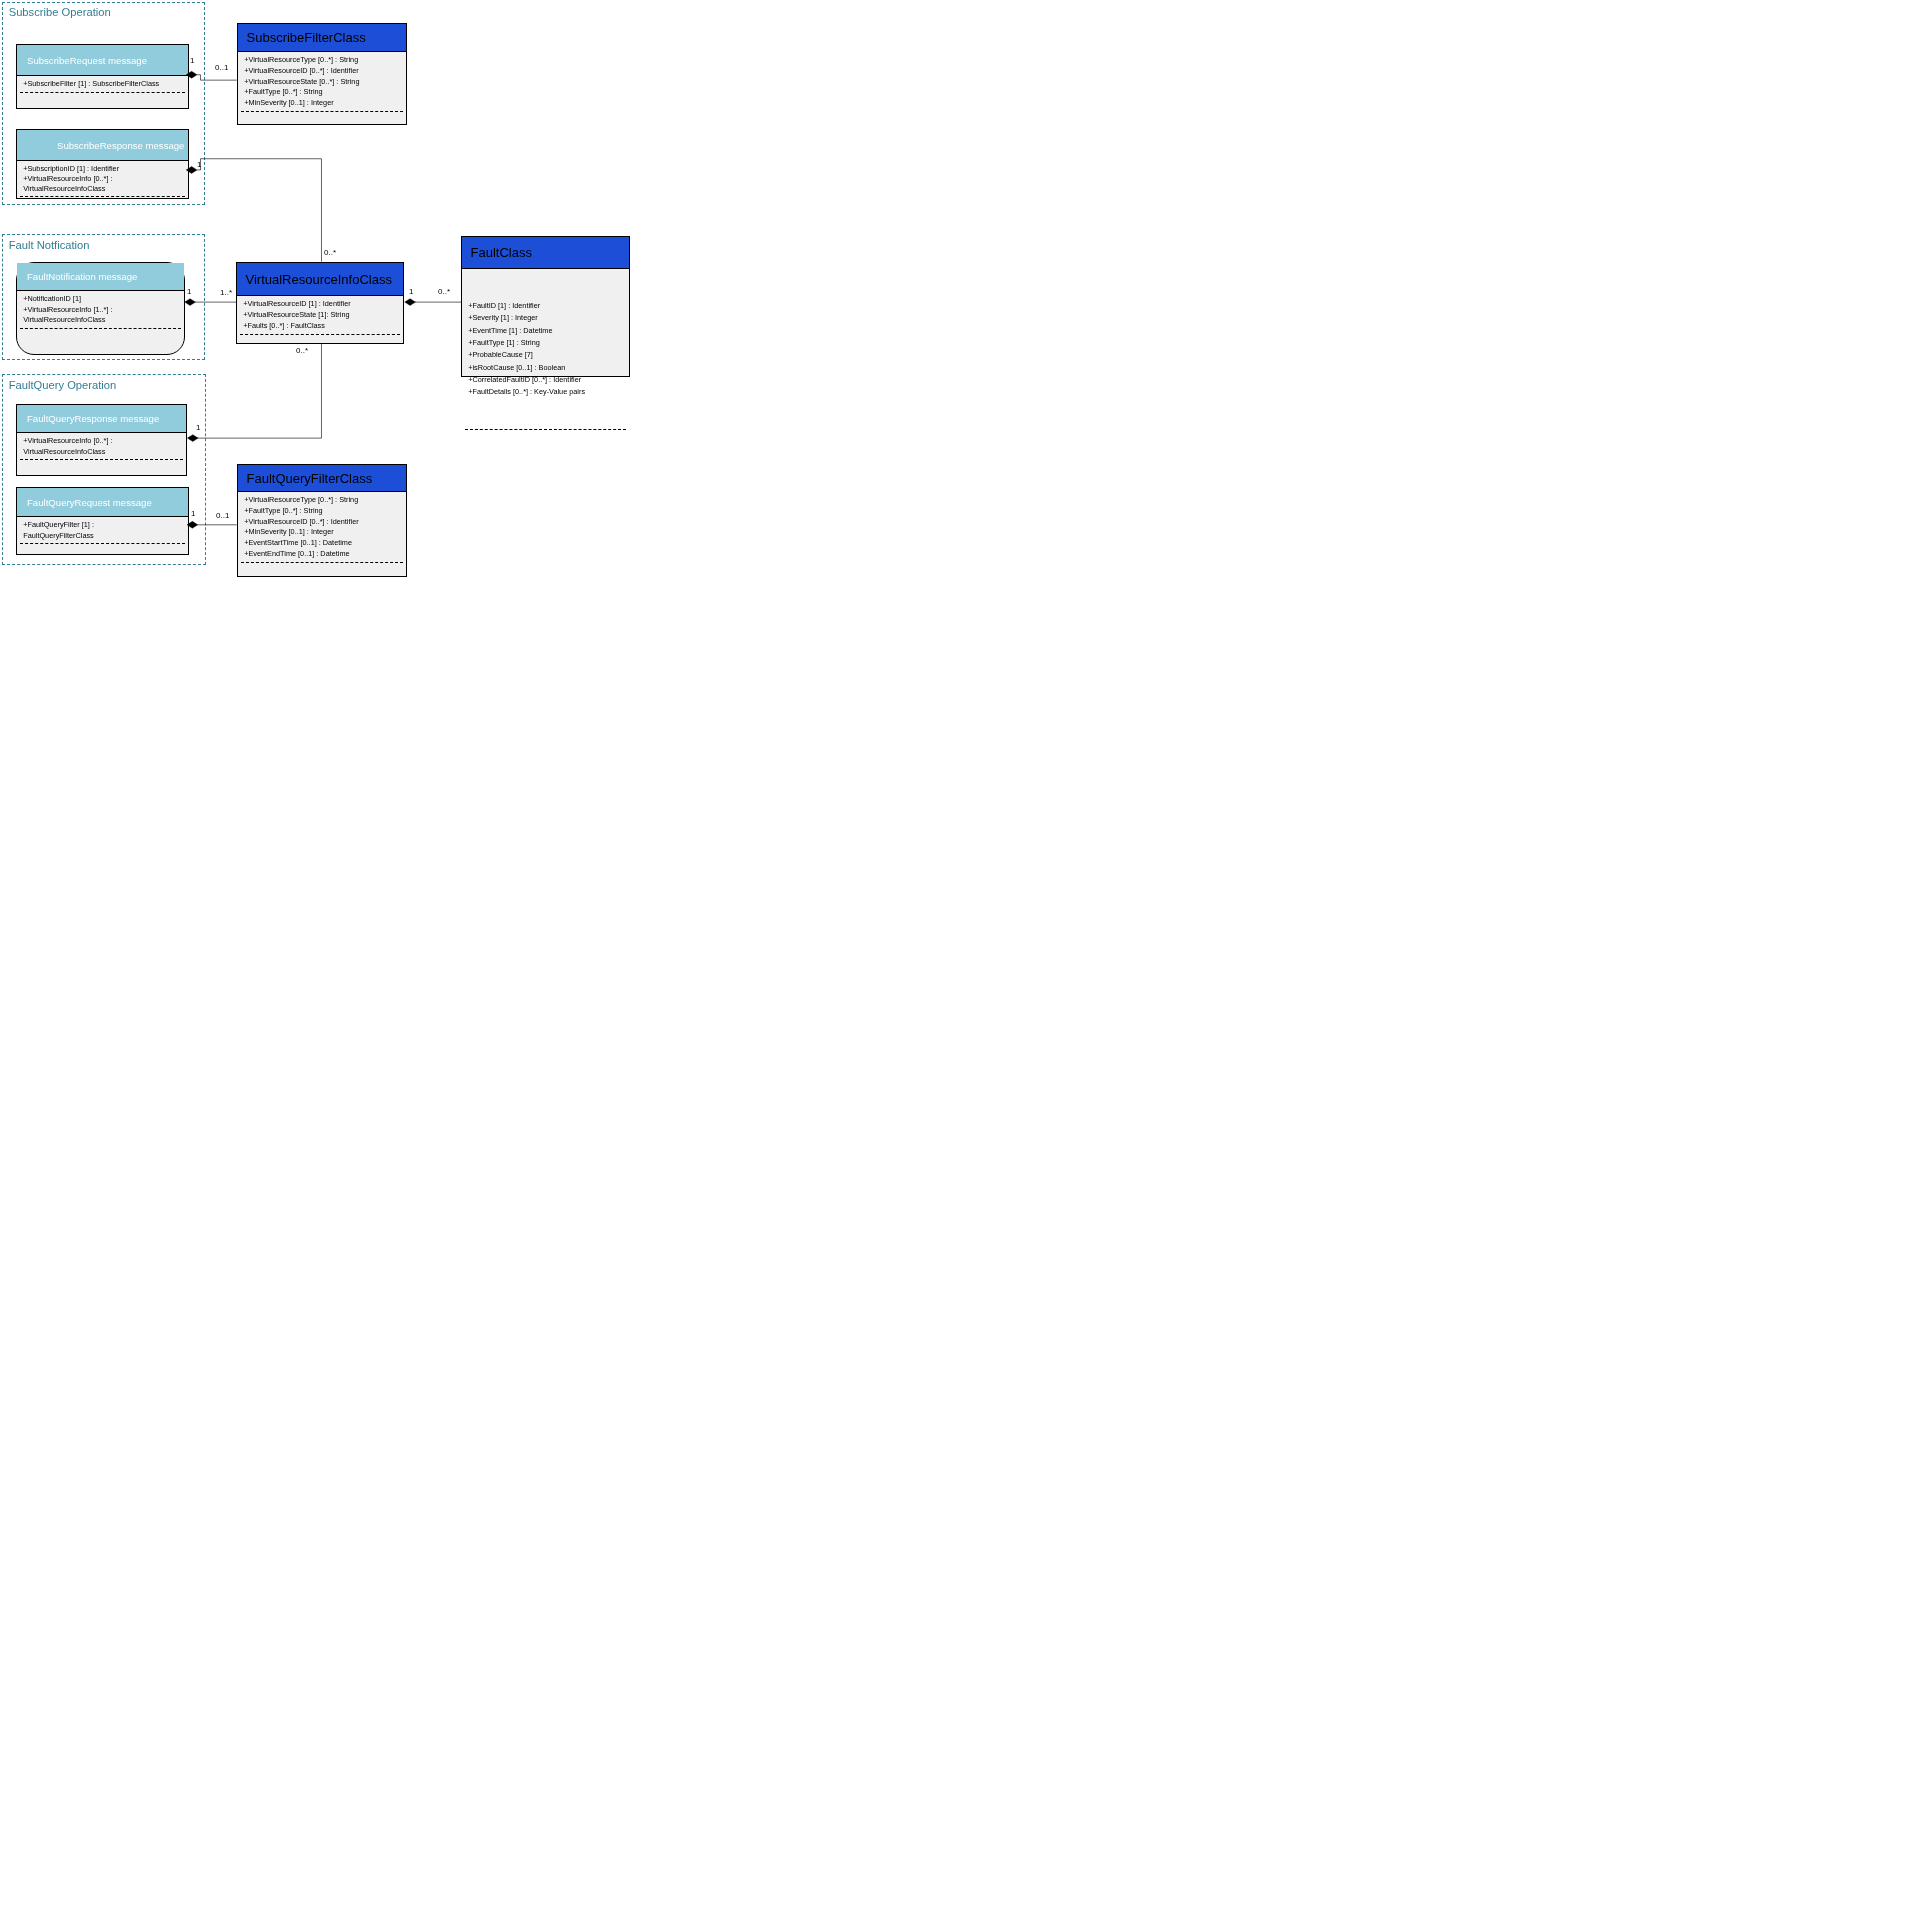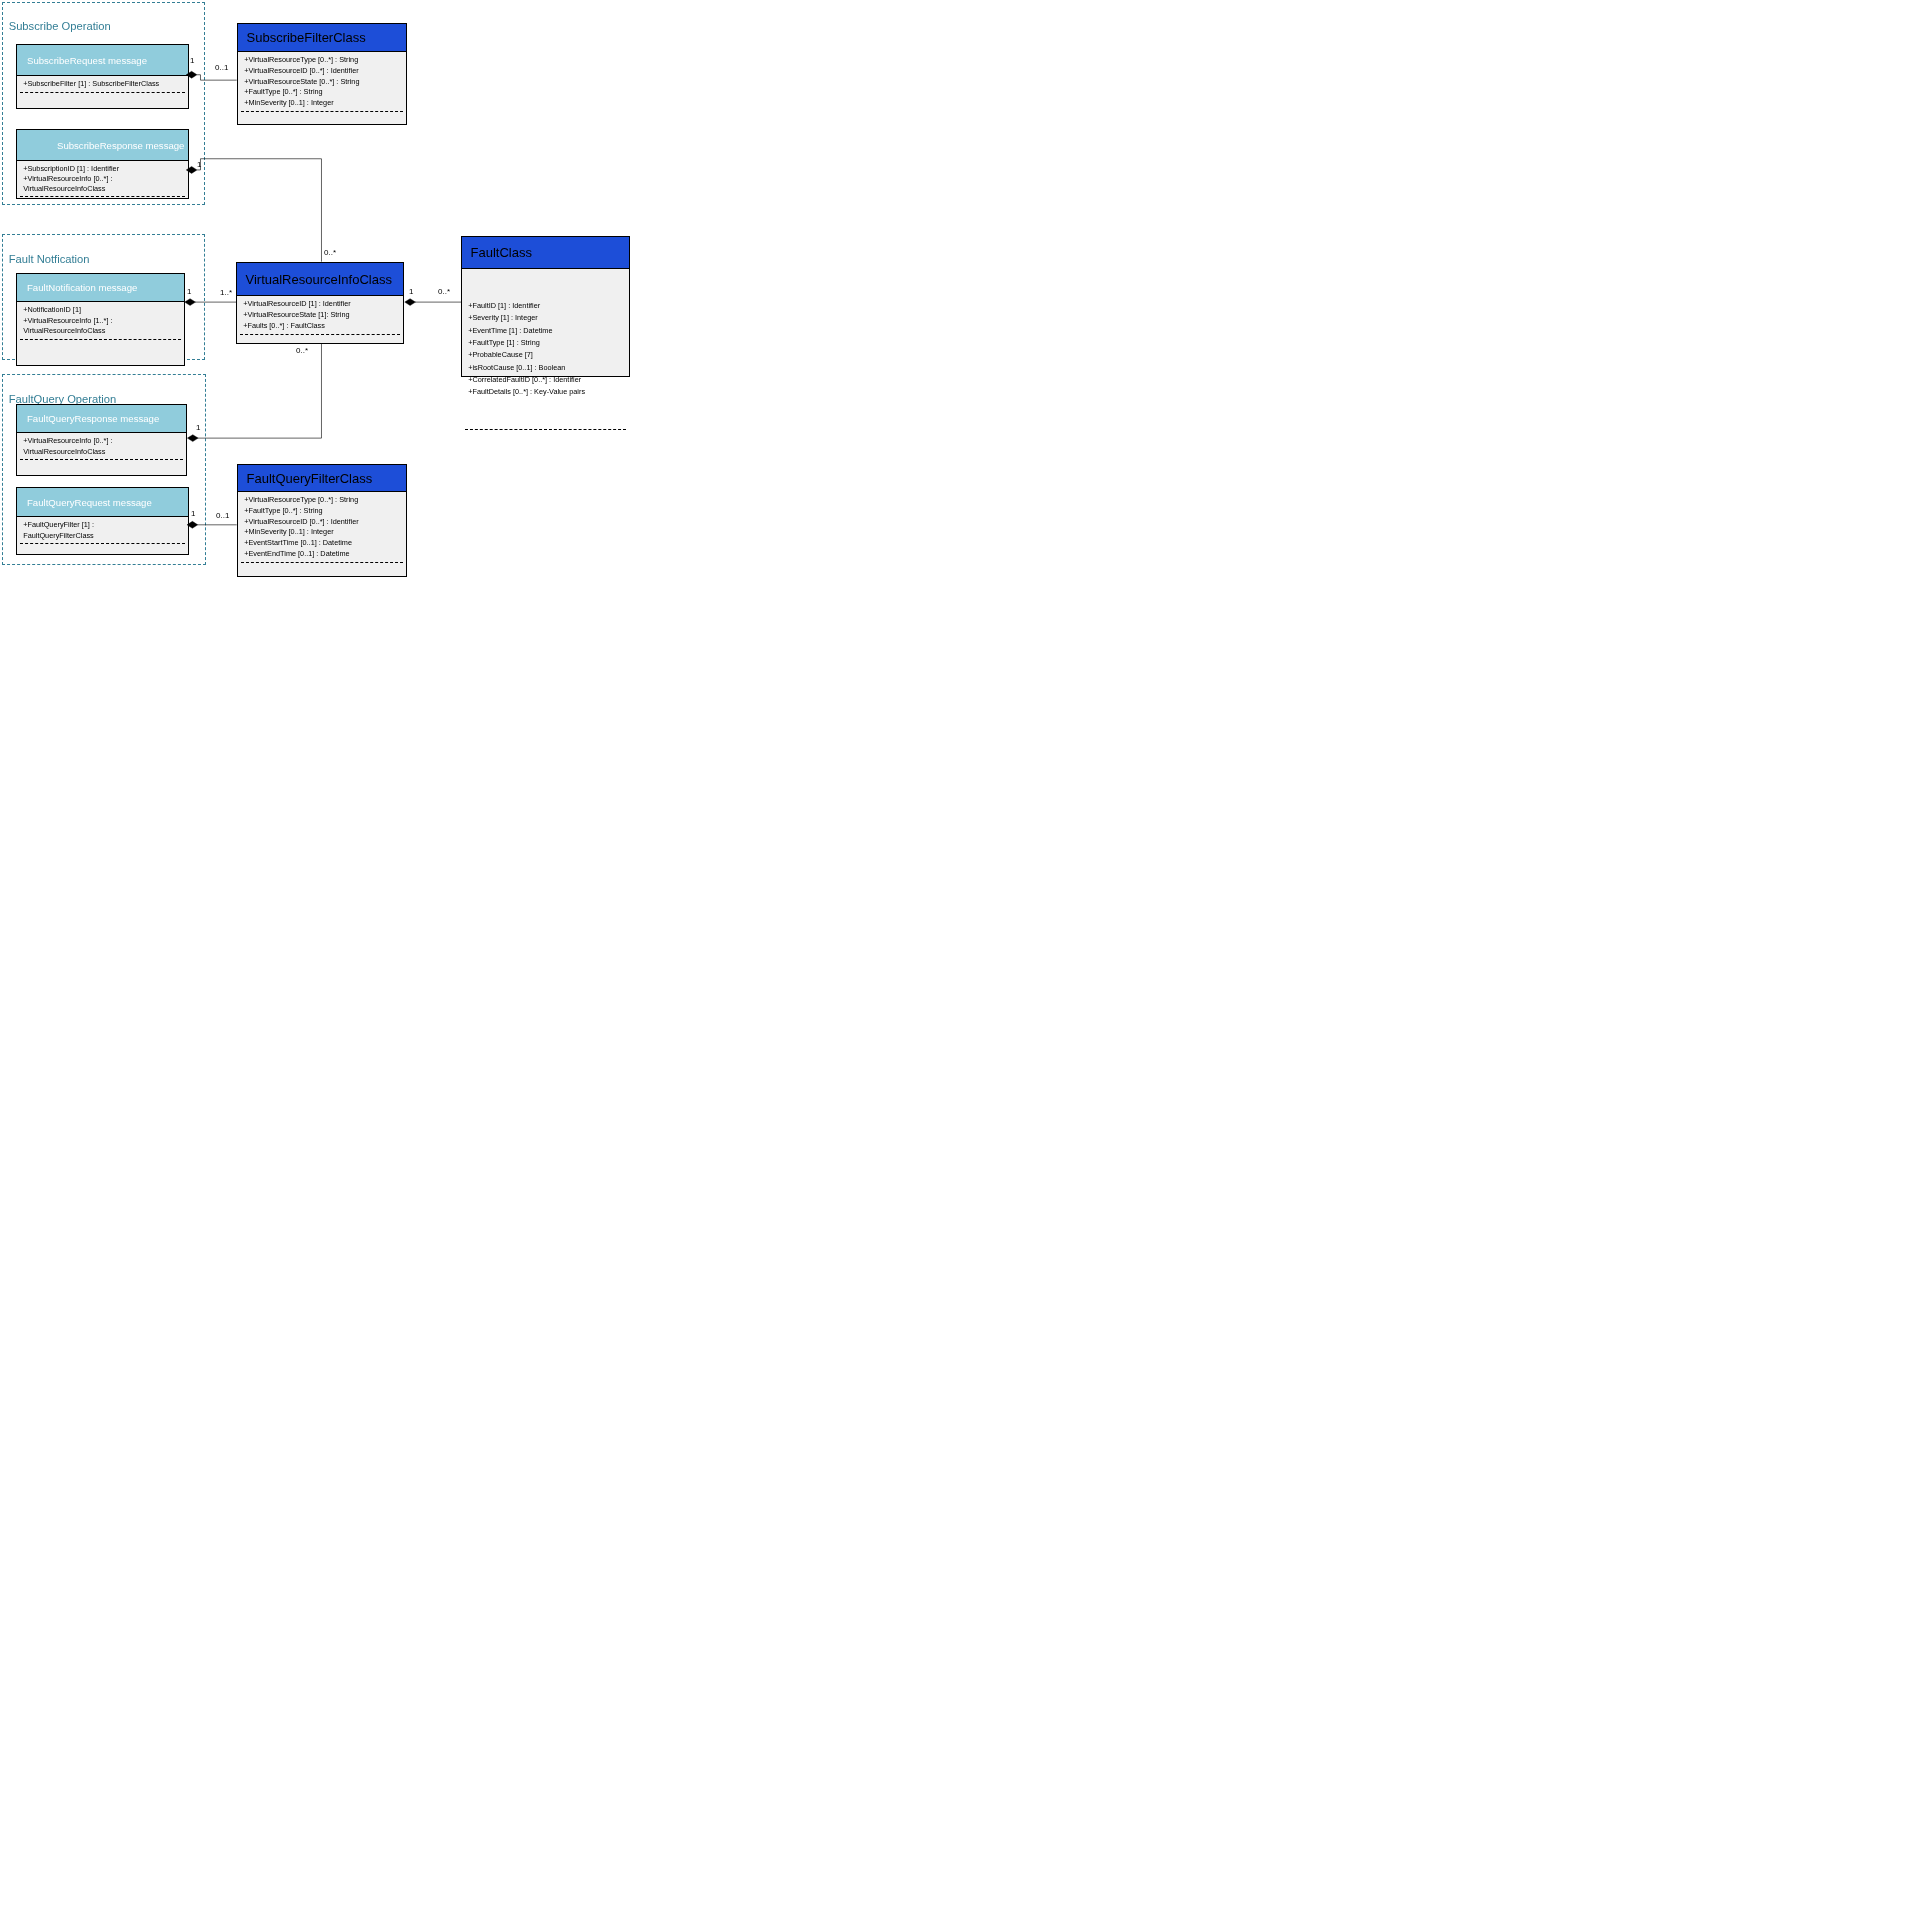--- a/index.html
+++ b/index.html
@@ -13,7 +13,7 @@
   .group { position:absolute; border:1.2px dashed #337e95; background:transparent; }
   .group-title {
     color:#337e95; font-size:11.2px; font-weight:400;
-    padding:3.9px 0 0 5.4px; white-space:nowrap;margin-top:14px;
+    padding:3.9px 0 0 5.4px; white-space:nowrap;
   }
 
   

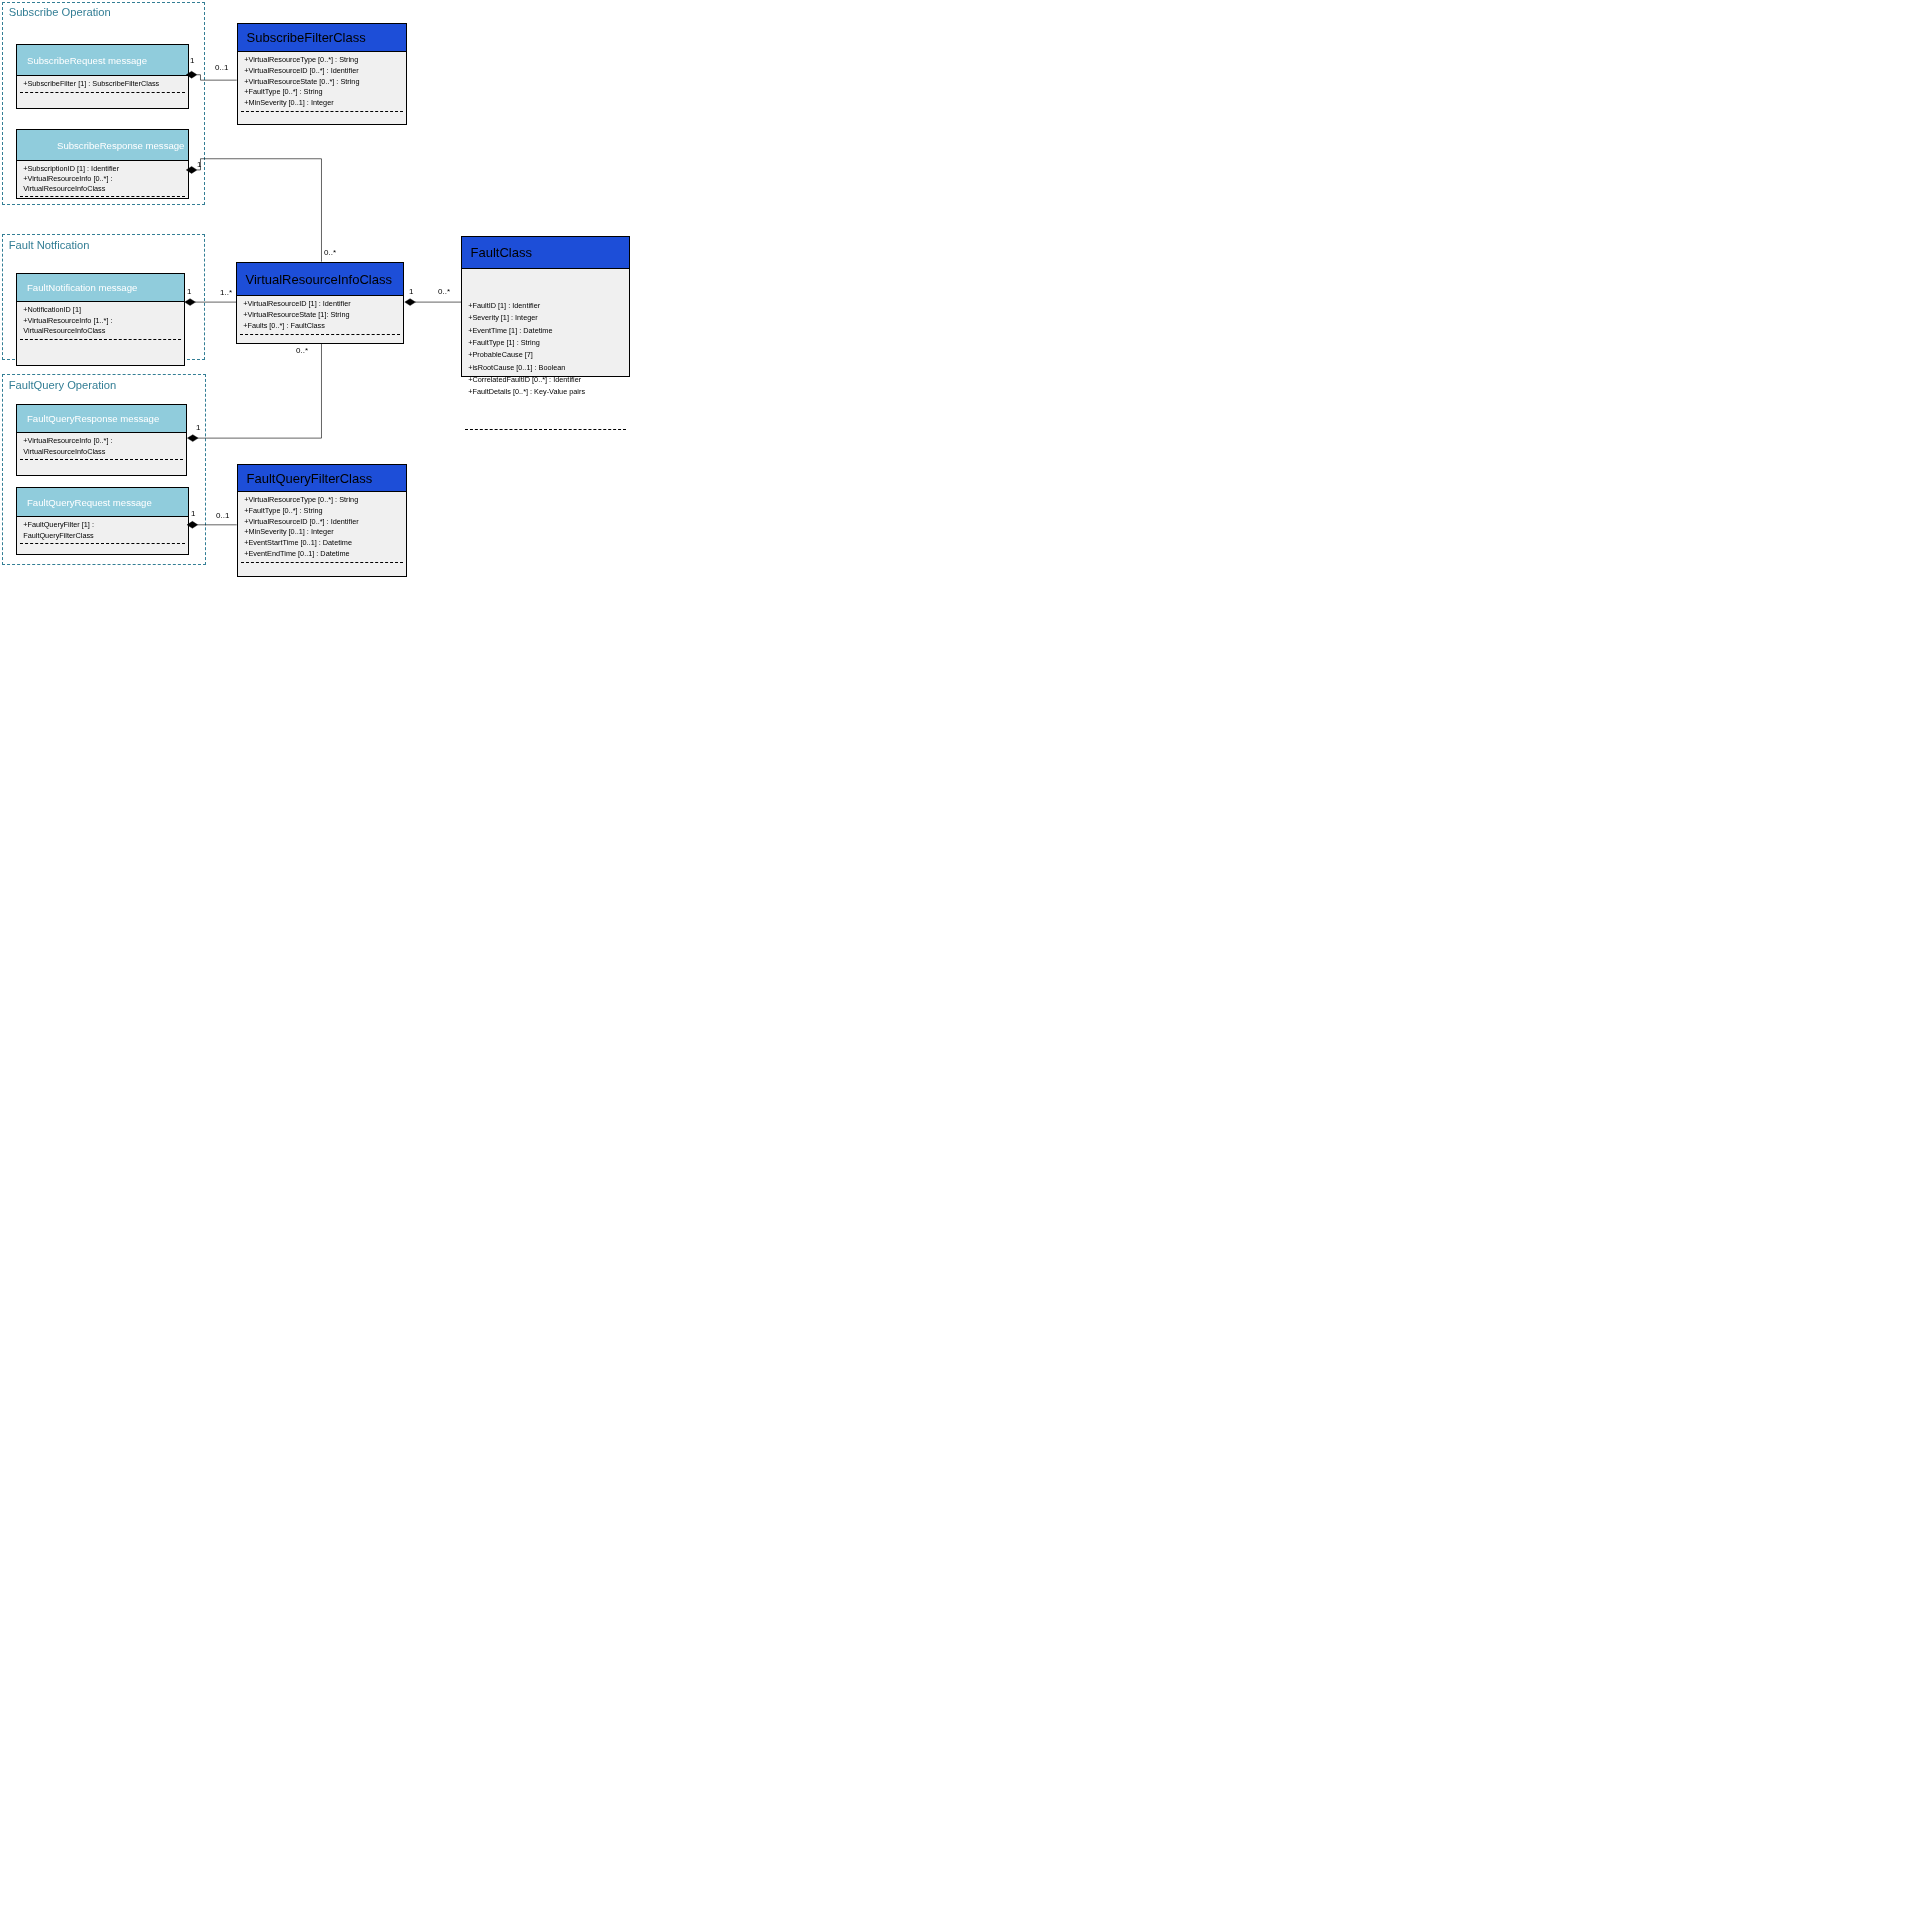--- a/index.html
+++ b/index.html
@@ -89,7 +89,7 @@
     <div class="dash-sep"></div>
   </div>
 
-  <div class="uml-box lh27" style="left:16px; top:273px; width:169px; height:93px;">
+  <div class="uml-box lh27" style="left:16px; top:262px; width:169px; height:93px;border-radius:18px;">
     <div class="box-header hdr-teal" style="height:28px;">FaultNotification message</div>
     <div class="attrs">
       <div class="attr-line">+NotificationID [1]</div>

